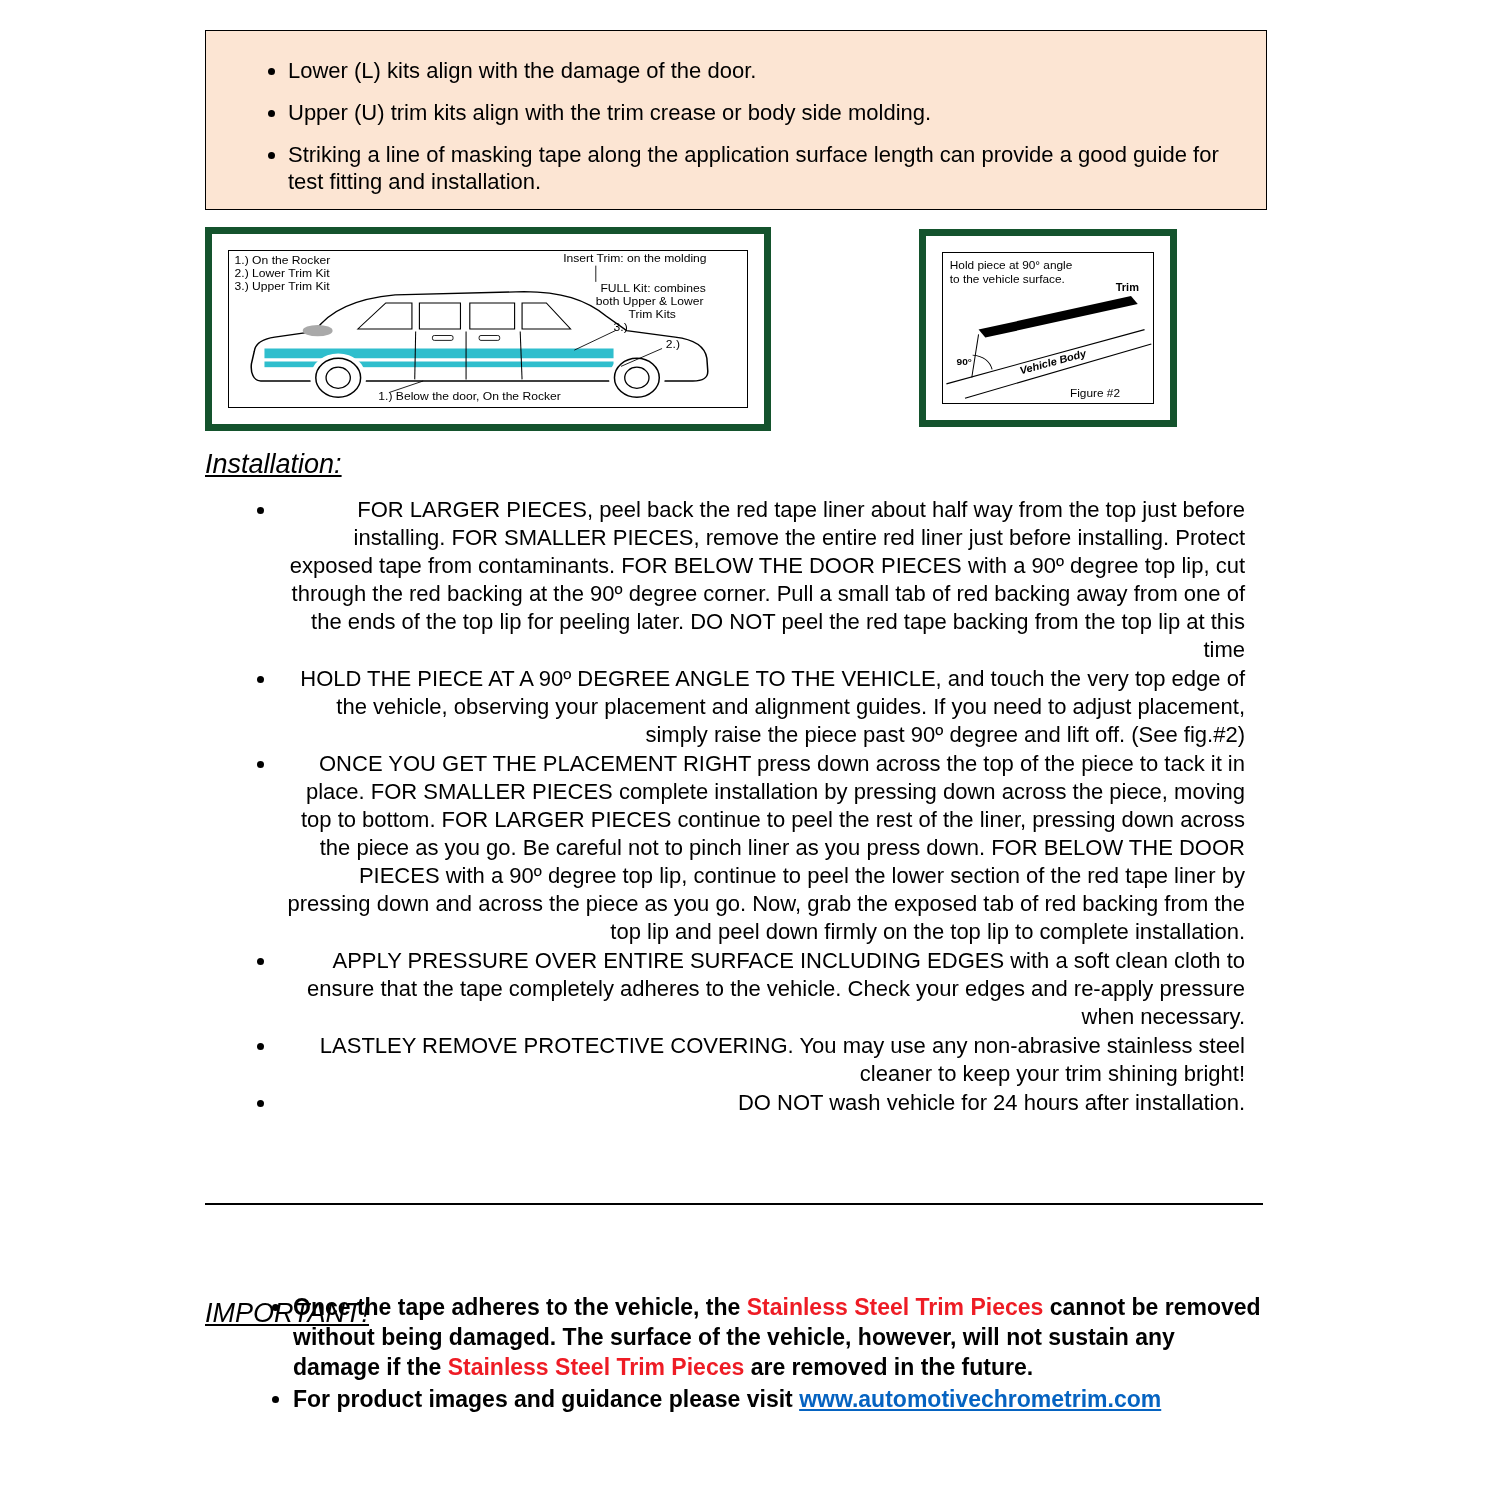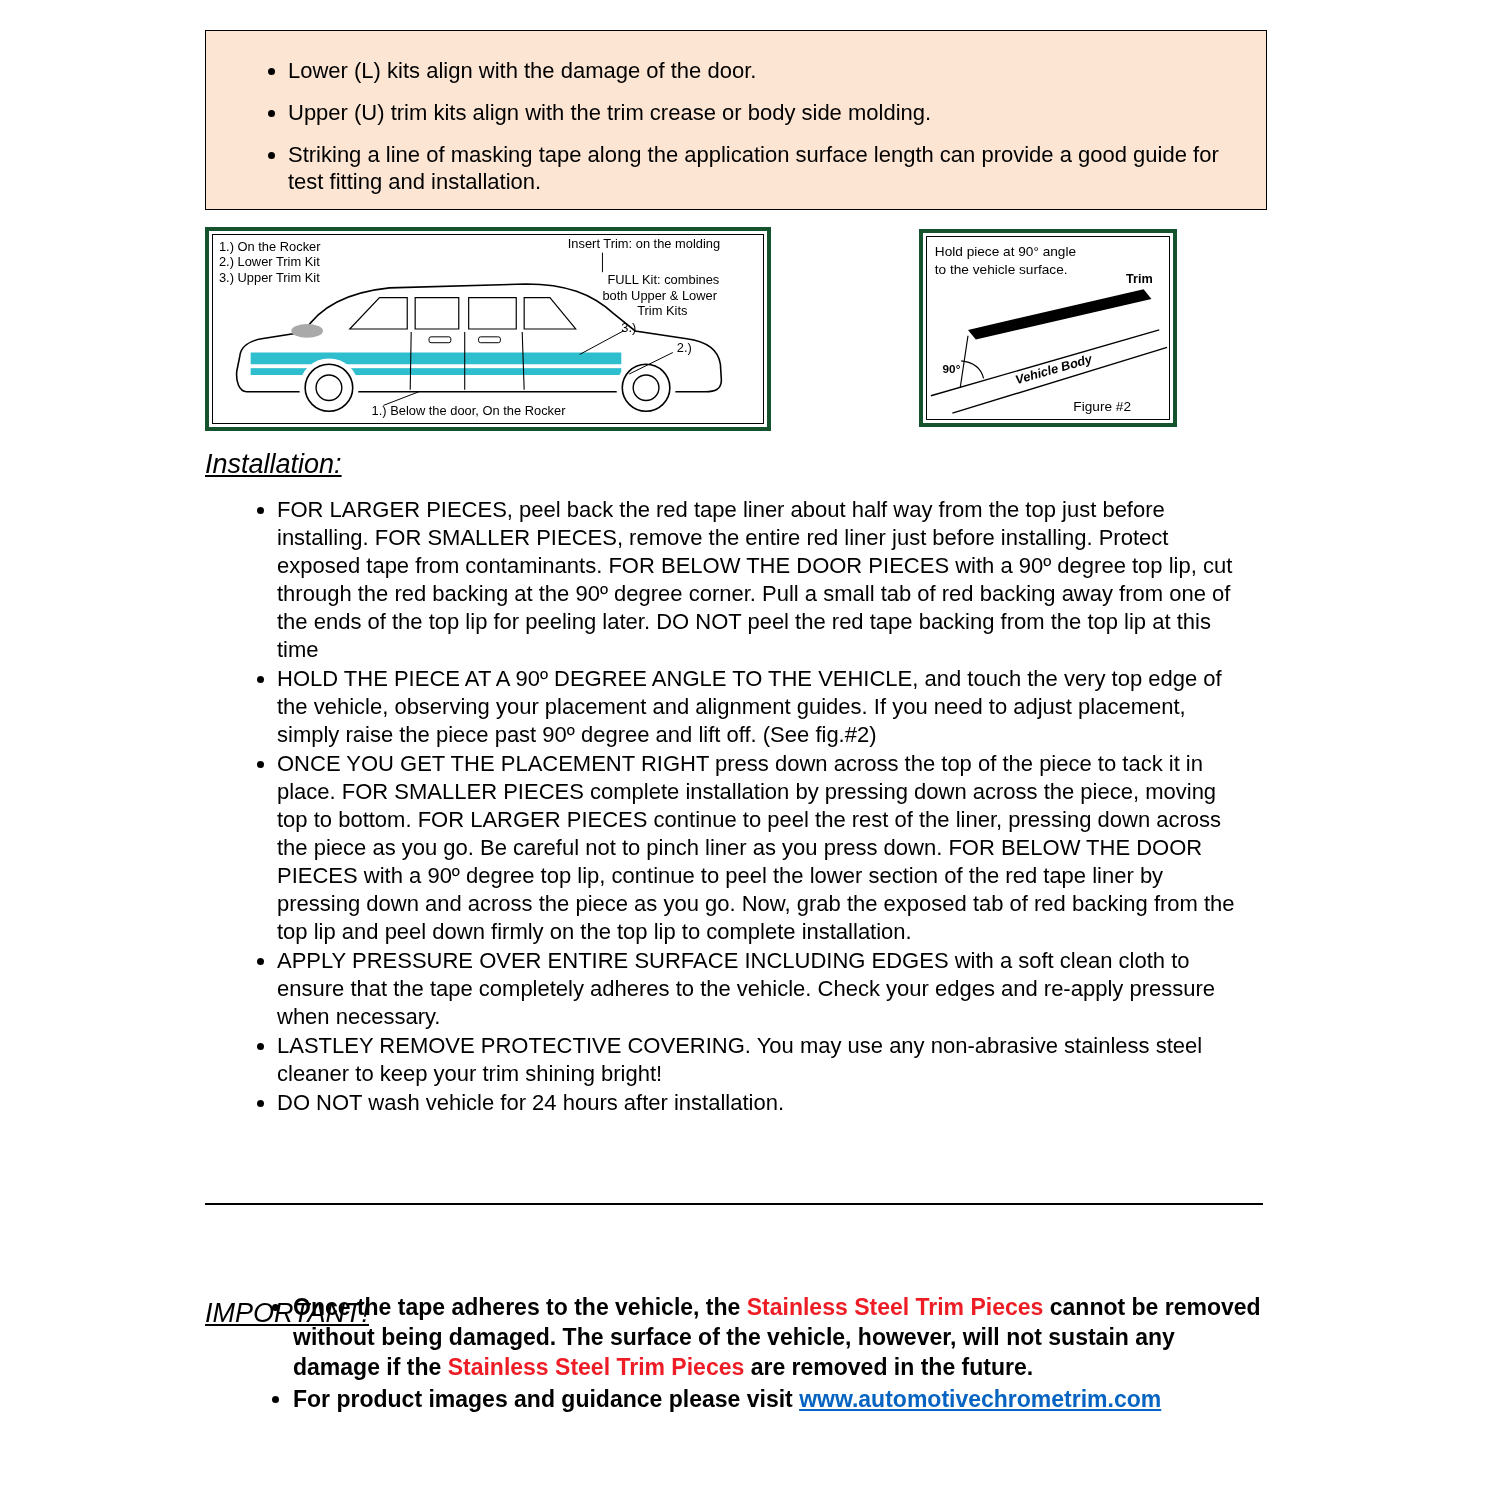--- a/index.html
+++ b/index.html
@@ -29,7 +29,7 @@
   
   .figures-row{position:absolute;left:205px;top:227px;width:1062px;height:206px;}
   .figure-outer{
-    position:absolute;border:4px solid #14532d;padding:3px;box-sizing:border-box;background:#fff;
+    position:absolute;border:7px solid #14532d;padding:16px;box-sizing:border-box;background:#fff;
   }
   .figure-inner{
     position:relative;width:100%;height:100%;border:1px solid #000;box-sizing:border-box;background:#fff;

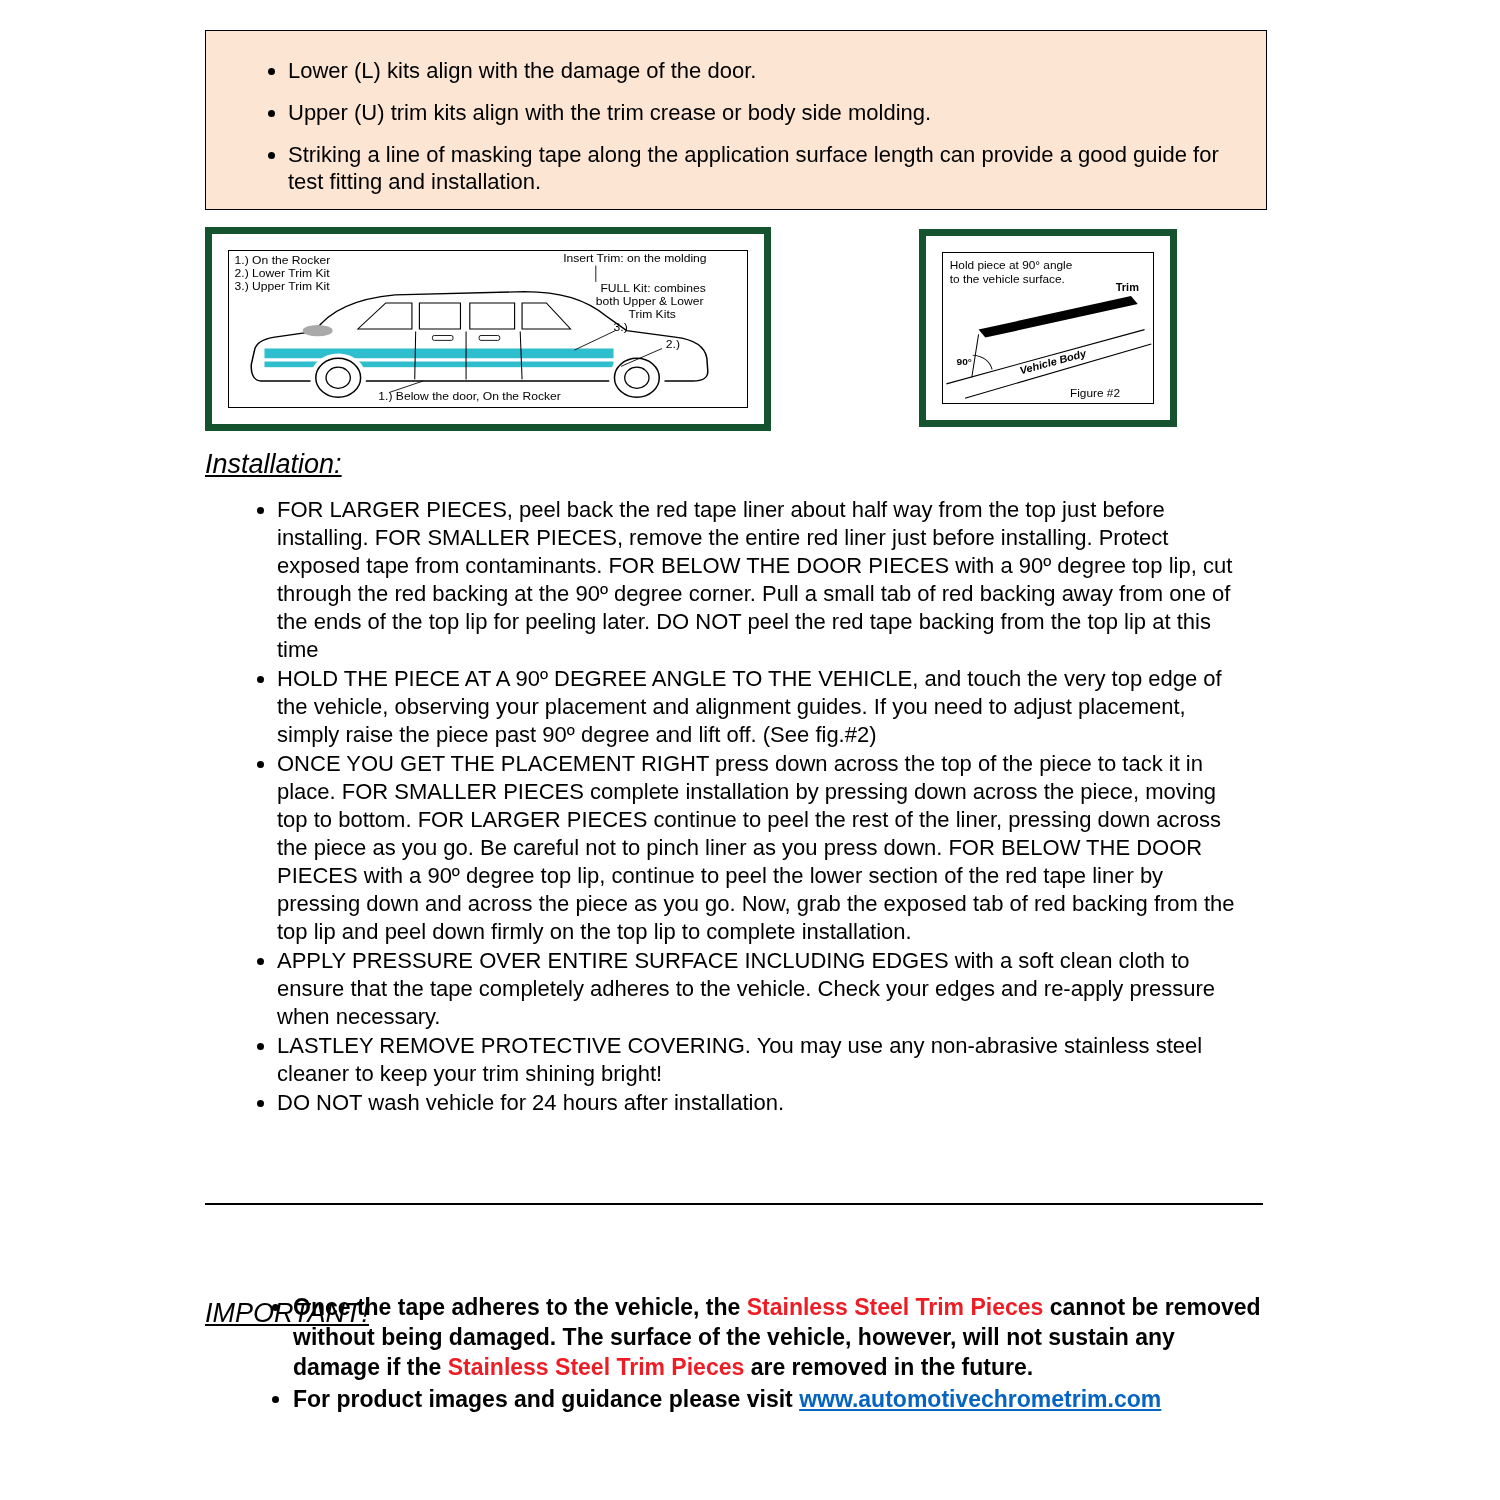--- a/index.html
+++ b/index.html
@@ -49,7 +49,7 @@
   .heading-important{top:1298px;font-weight:normal;}
   .install-list{
     position:absolute;left:205px;top:496px;width:1058px;
-    margin:0;padding-left:72px;
+    margin:0;padding-left:72px;text-align:right;
   }
   .install-list li{
     font-size:22px;line-height:28px;margin:0 0 1px 0;width:968px;

